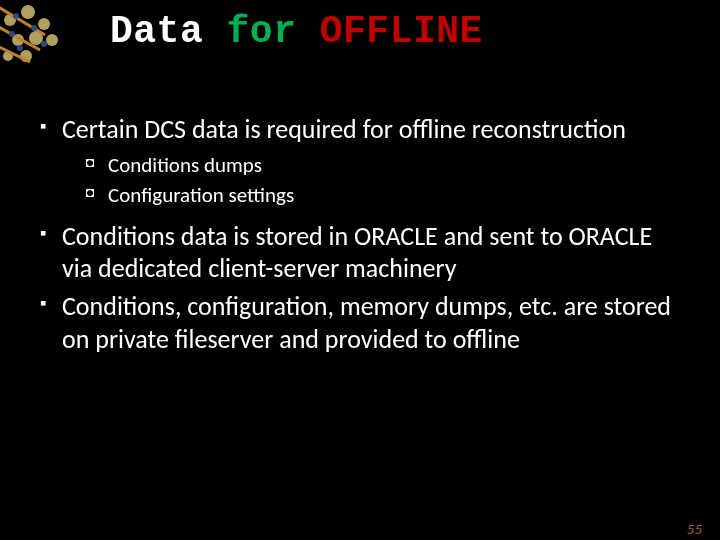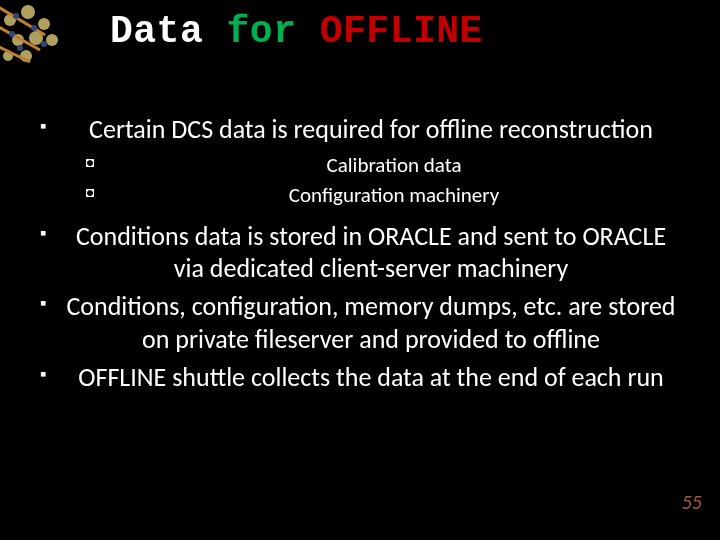--- a/index.html
+++ b/index.html
@@ -43,7 +43,6 @@
     list-style: none;
     margin: 0;
     padding: 0;
-    text-align: center;
   }
   .lvl1 > li {
     position: relative;

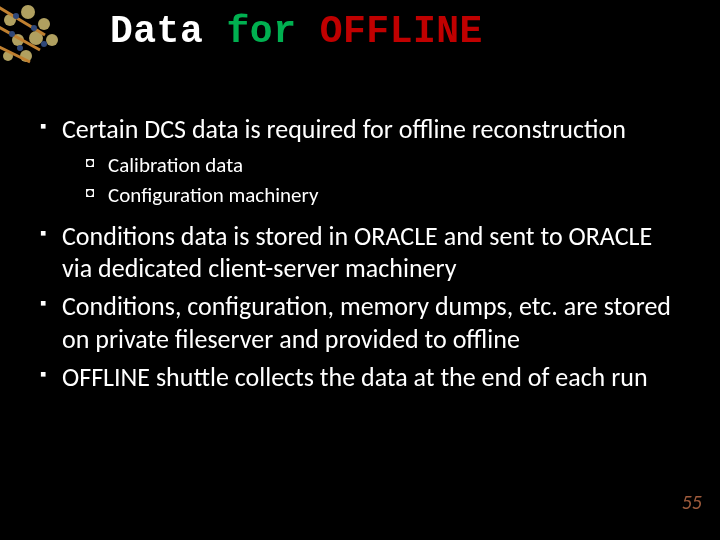--- a/index.html
+++ b/index.html
@@ -129,7 +129,7 @@
       <li>
         <span>Certain DCS data is required for offline reconstruction</span>
         <ul class="lvl2">
-          <li><span>Calibration data</span></li>
+          <li><span>Conditions dumps</span></li>
           <li><span>Configuration machinery</span></li>
         </ul>
       </li>

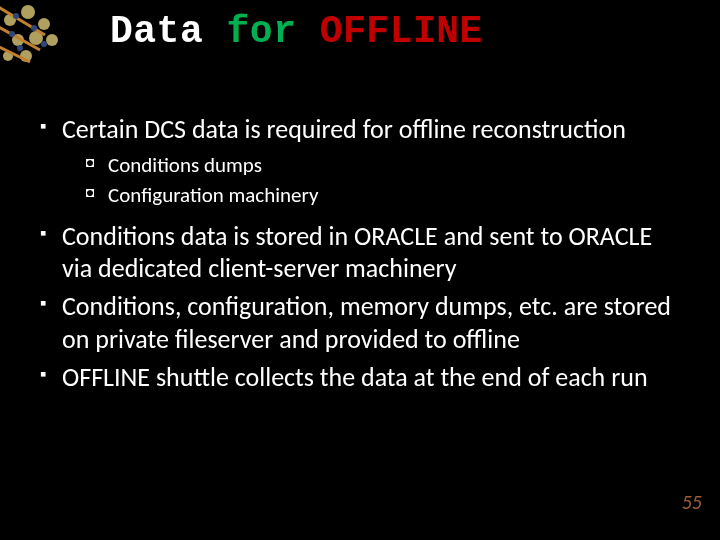--- a/index.html
+++ b/index.html
@@ -130,7 +130,7 @@
         <span>Certain DCS data is required for offline reconstruction</span>
         <ul class="lvl2">
           <li><span>Conditions dumps</span></li>
-          <li><span>Configuration machinery</span></li>
+          <li><span>Configuration settings</span></li>
         </ul>
       </li>
       <li><span>Conditions data is stored in ORACLE and sent to ORACLE via dedicated client-server machinery</span></li>

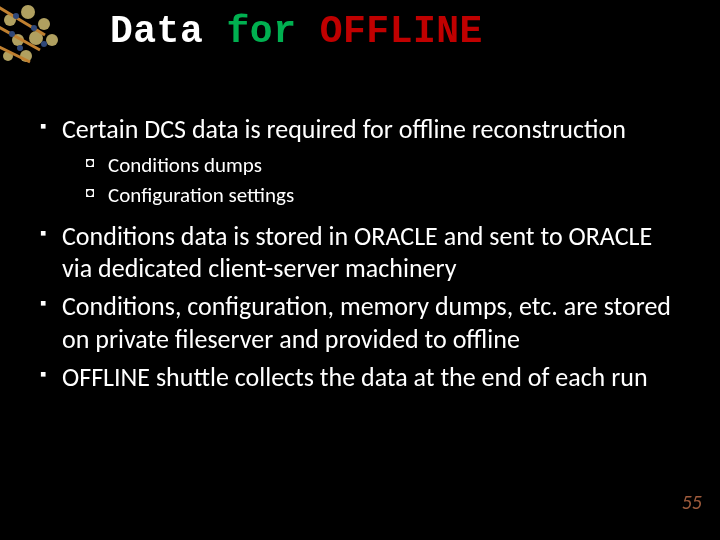--- a/index.html
+++ b/index.html
@@ -135,7 +135,6 @@
       </li>
       <li><span>Conditions data is stored in ORACLE and sent to ORACLE via dedicated client-server machinery</span></li>
       <li><span>Conditions, configuration, memory dumps, etc. are stored on private fileserver and provided to offline</span></li>
-      <li><span>OFFLINE shuttle collects the data at the end of each run</span></li>
     </ul>
   </div>
 

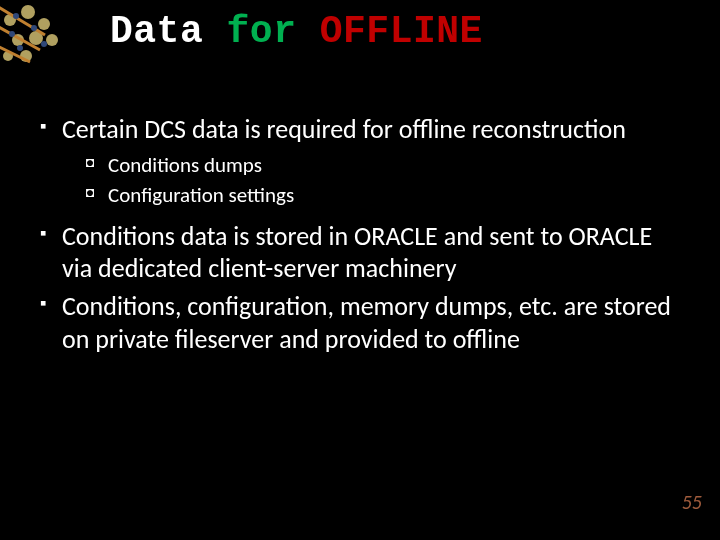--- a/index.html
+++ b/index.html
@@ -81,10 +81,10 @@
   .pagenum {
     position: absolute;
     right: 18px;
-    bottom: 26px;
+    bottom: 2px;
     color: #9f5b3c;
     font-style: italic;
-    font-size: 20px;
+    font-size: 15px;
     font-family: "Calibri", "Segoe UI", Arial, sans-serif;
   }
 </style>

